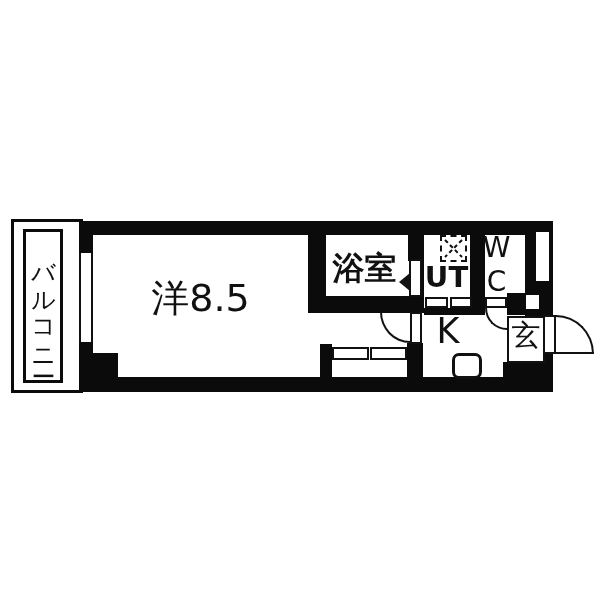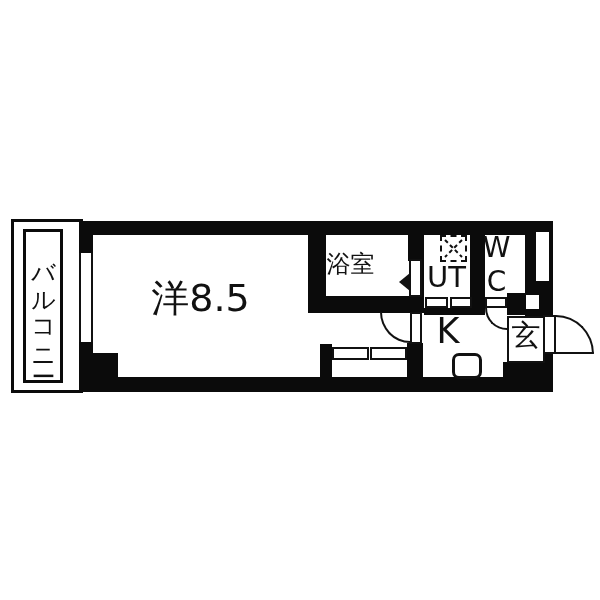--- a/index.html
+++ b/index.html
@@ -85,7 +85,7 @@
   </div>
 
   <div class="label" style="left:93px;top:279px;width:215px;font-size:38px;">洋8.5</div>
-  <div class="label" style="left:312px;top:252px;width:77px;font-size:24px;">浴室</div>
+  <div class="label" style="left:326px;top:252px;width:77px;font-size:32px;font-weight:bold;">浴室</div>
   <div class="label" style="left:423px;top:262px;width:47px;font-size:29px;">UT</div>
   <div class="label vertical" style="left:481px;top:231px;width:30px;height:66px;font-size:28px;letter-spacing:1px;">WC</div>
   <div class="label" style="left:424px;top:313px;width:48px;font-size:35px;">K</div>

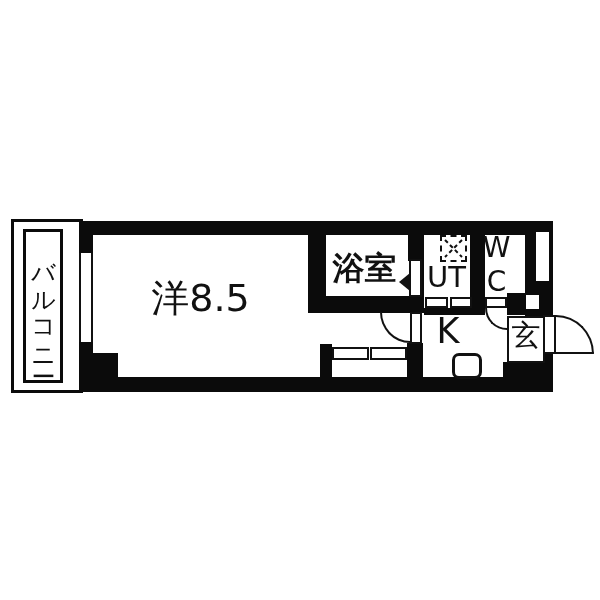--- a/index.html
+++ b/index.html
@@ -86,7 +86,7 @@
 
   <div class="label" style="left:93px;top:279px;width:215px;font-size:38px;">洋8.5</div>
   <div class="label" style="left:326px;top:252px;width:77px;font-size:32px;font-weight:bold;">浴室</div>
-  <div class="label" style="left:423px;top:262px;width:47px;font-size:29px;">UT</div>
+  <div class="label" style="left:423px;top:262px;width:47px;font-size:29px;font-weight:bold;">UT</div>
   <div class="label vertical" style="left:481px;top:231px;width:30px;height:66px;font-size:28px;letter-spacing:1px;">WC</div>
   <div class="label" style="left:424px;top:313px;width:48px;font-size:35px;">K</div>
   <div class="label" style="left:507px;top:320px;width:38px;font-size:29px;">玄</div>

